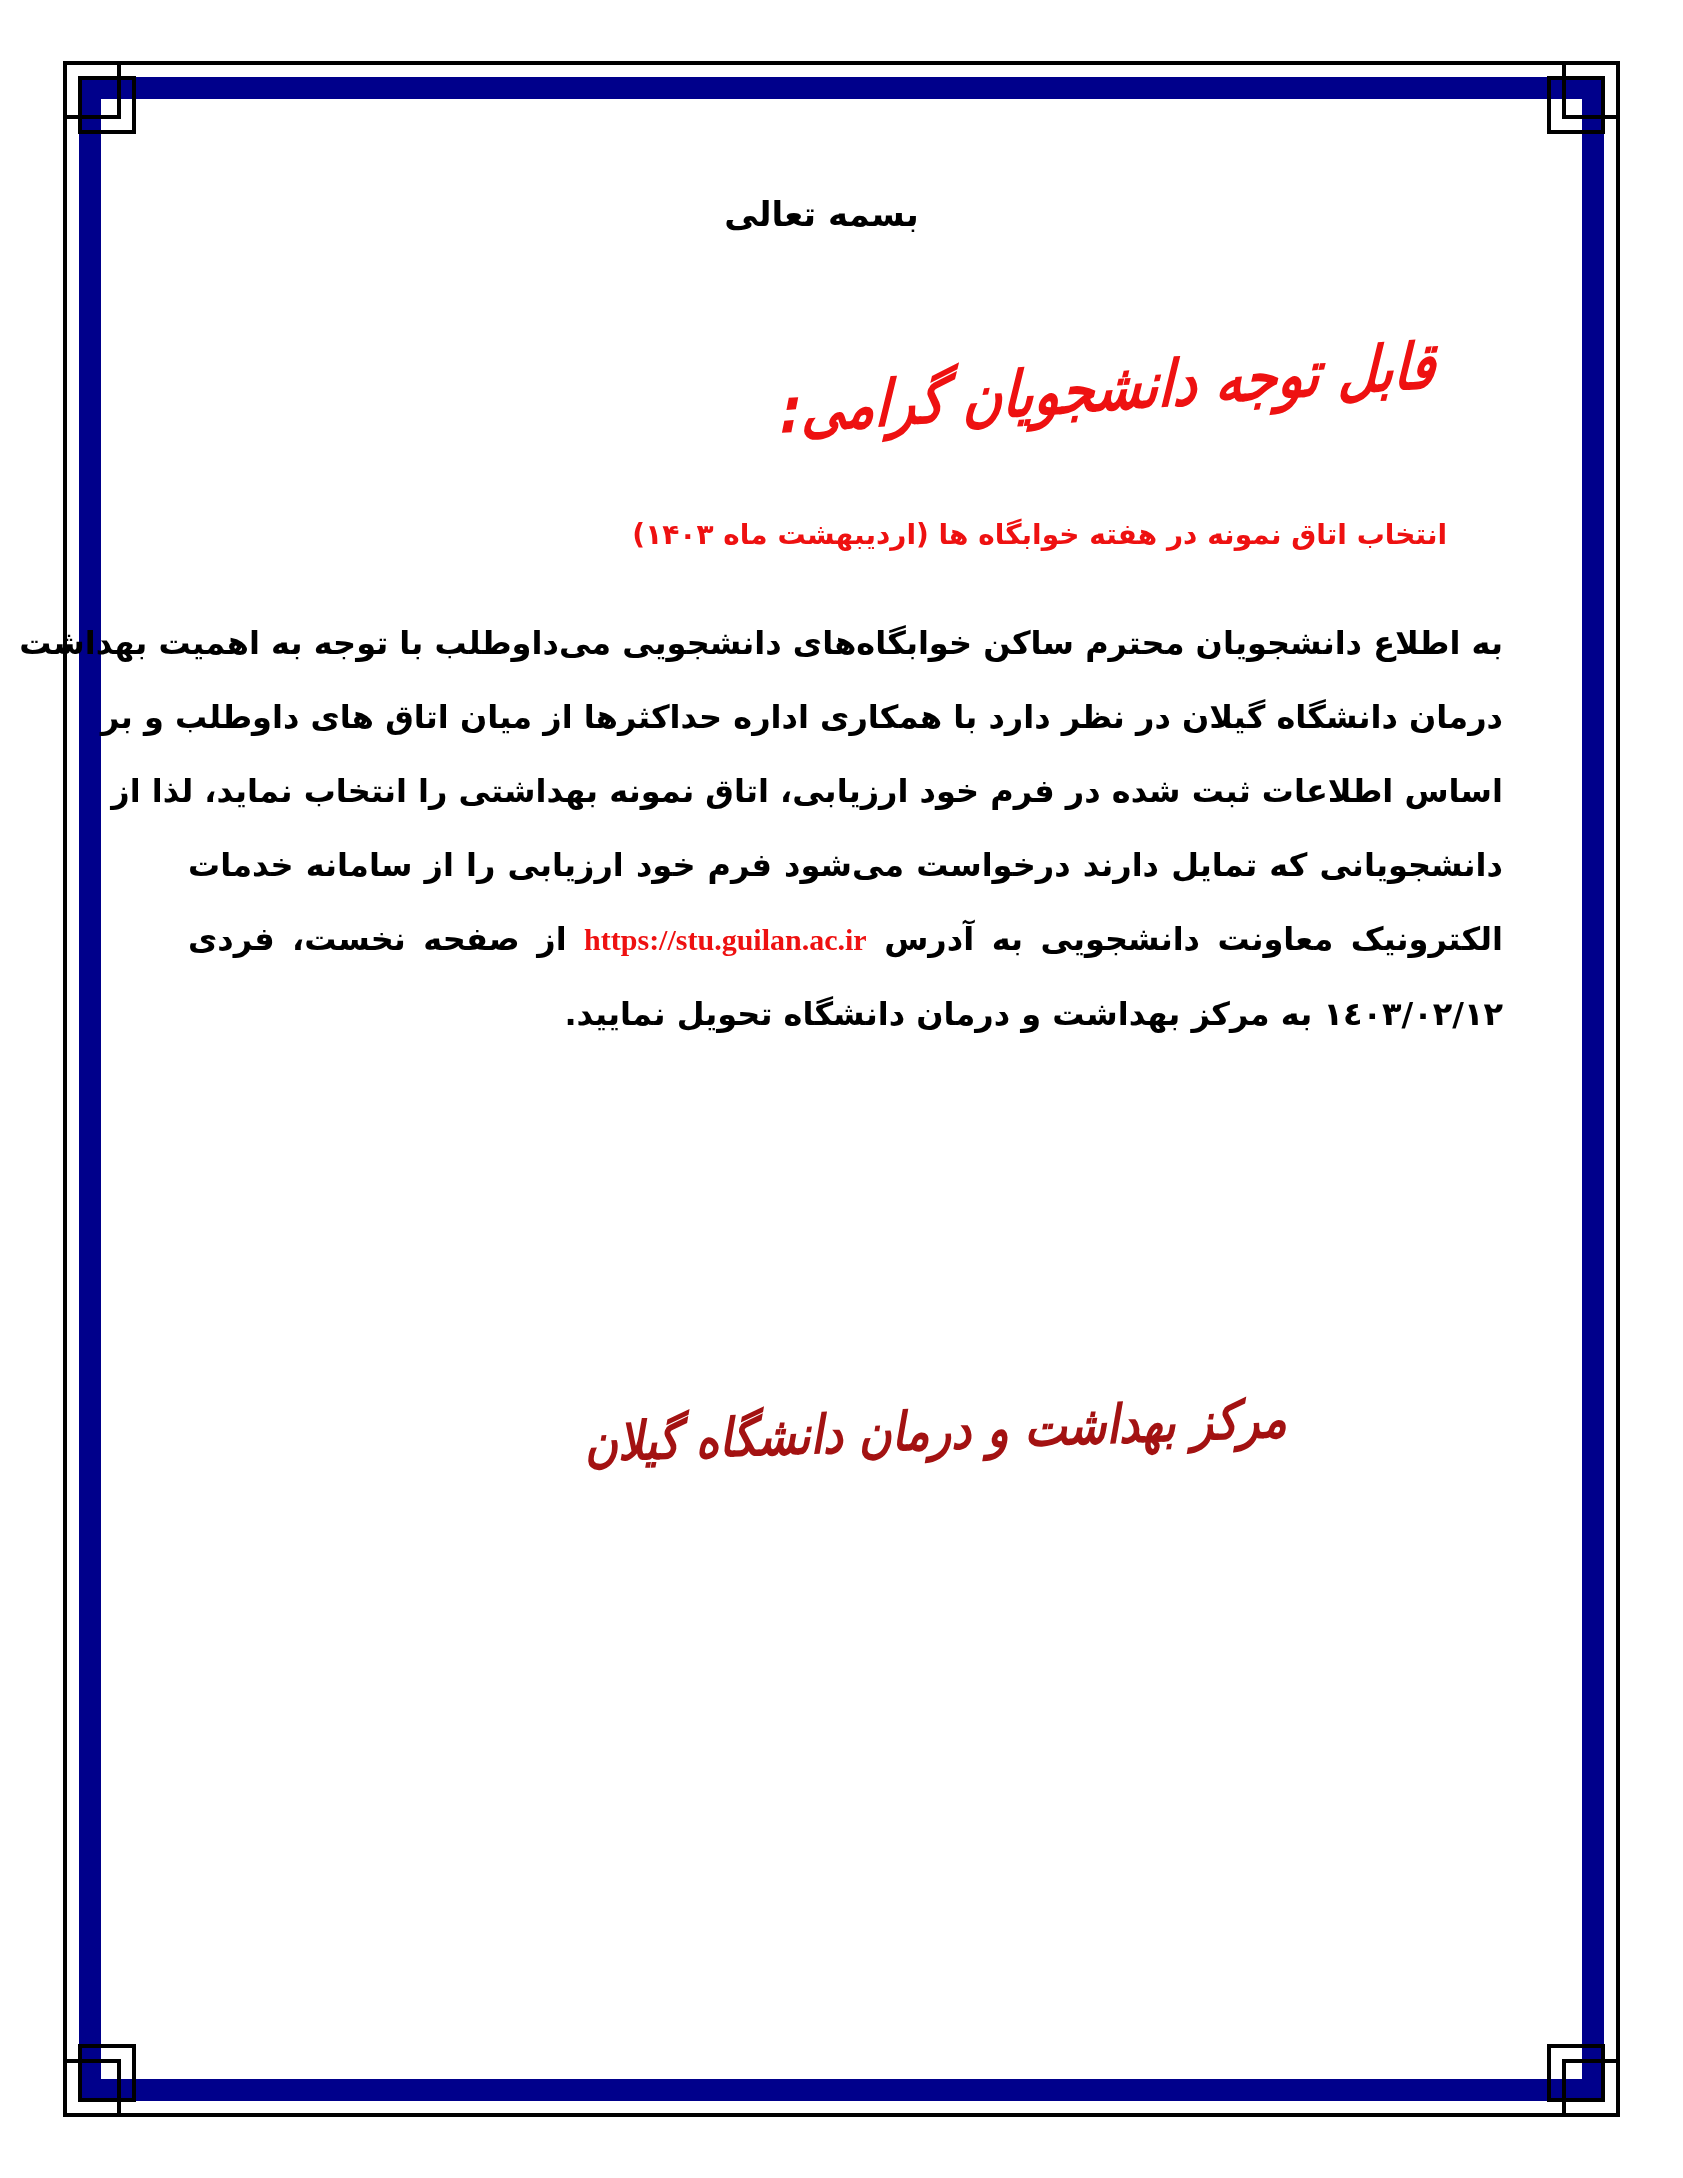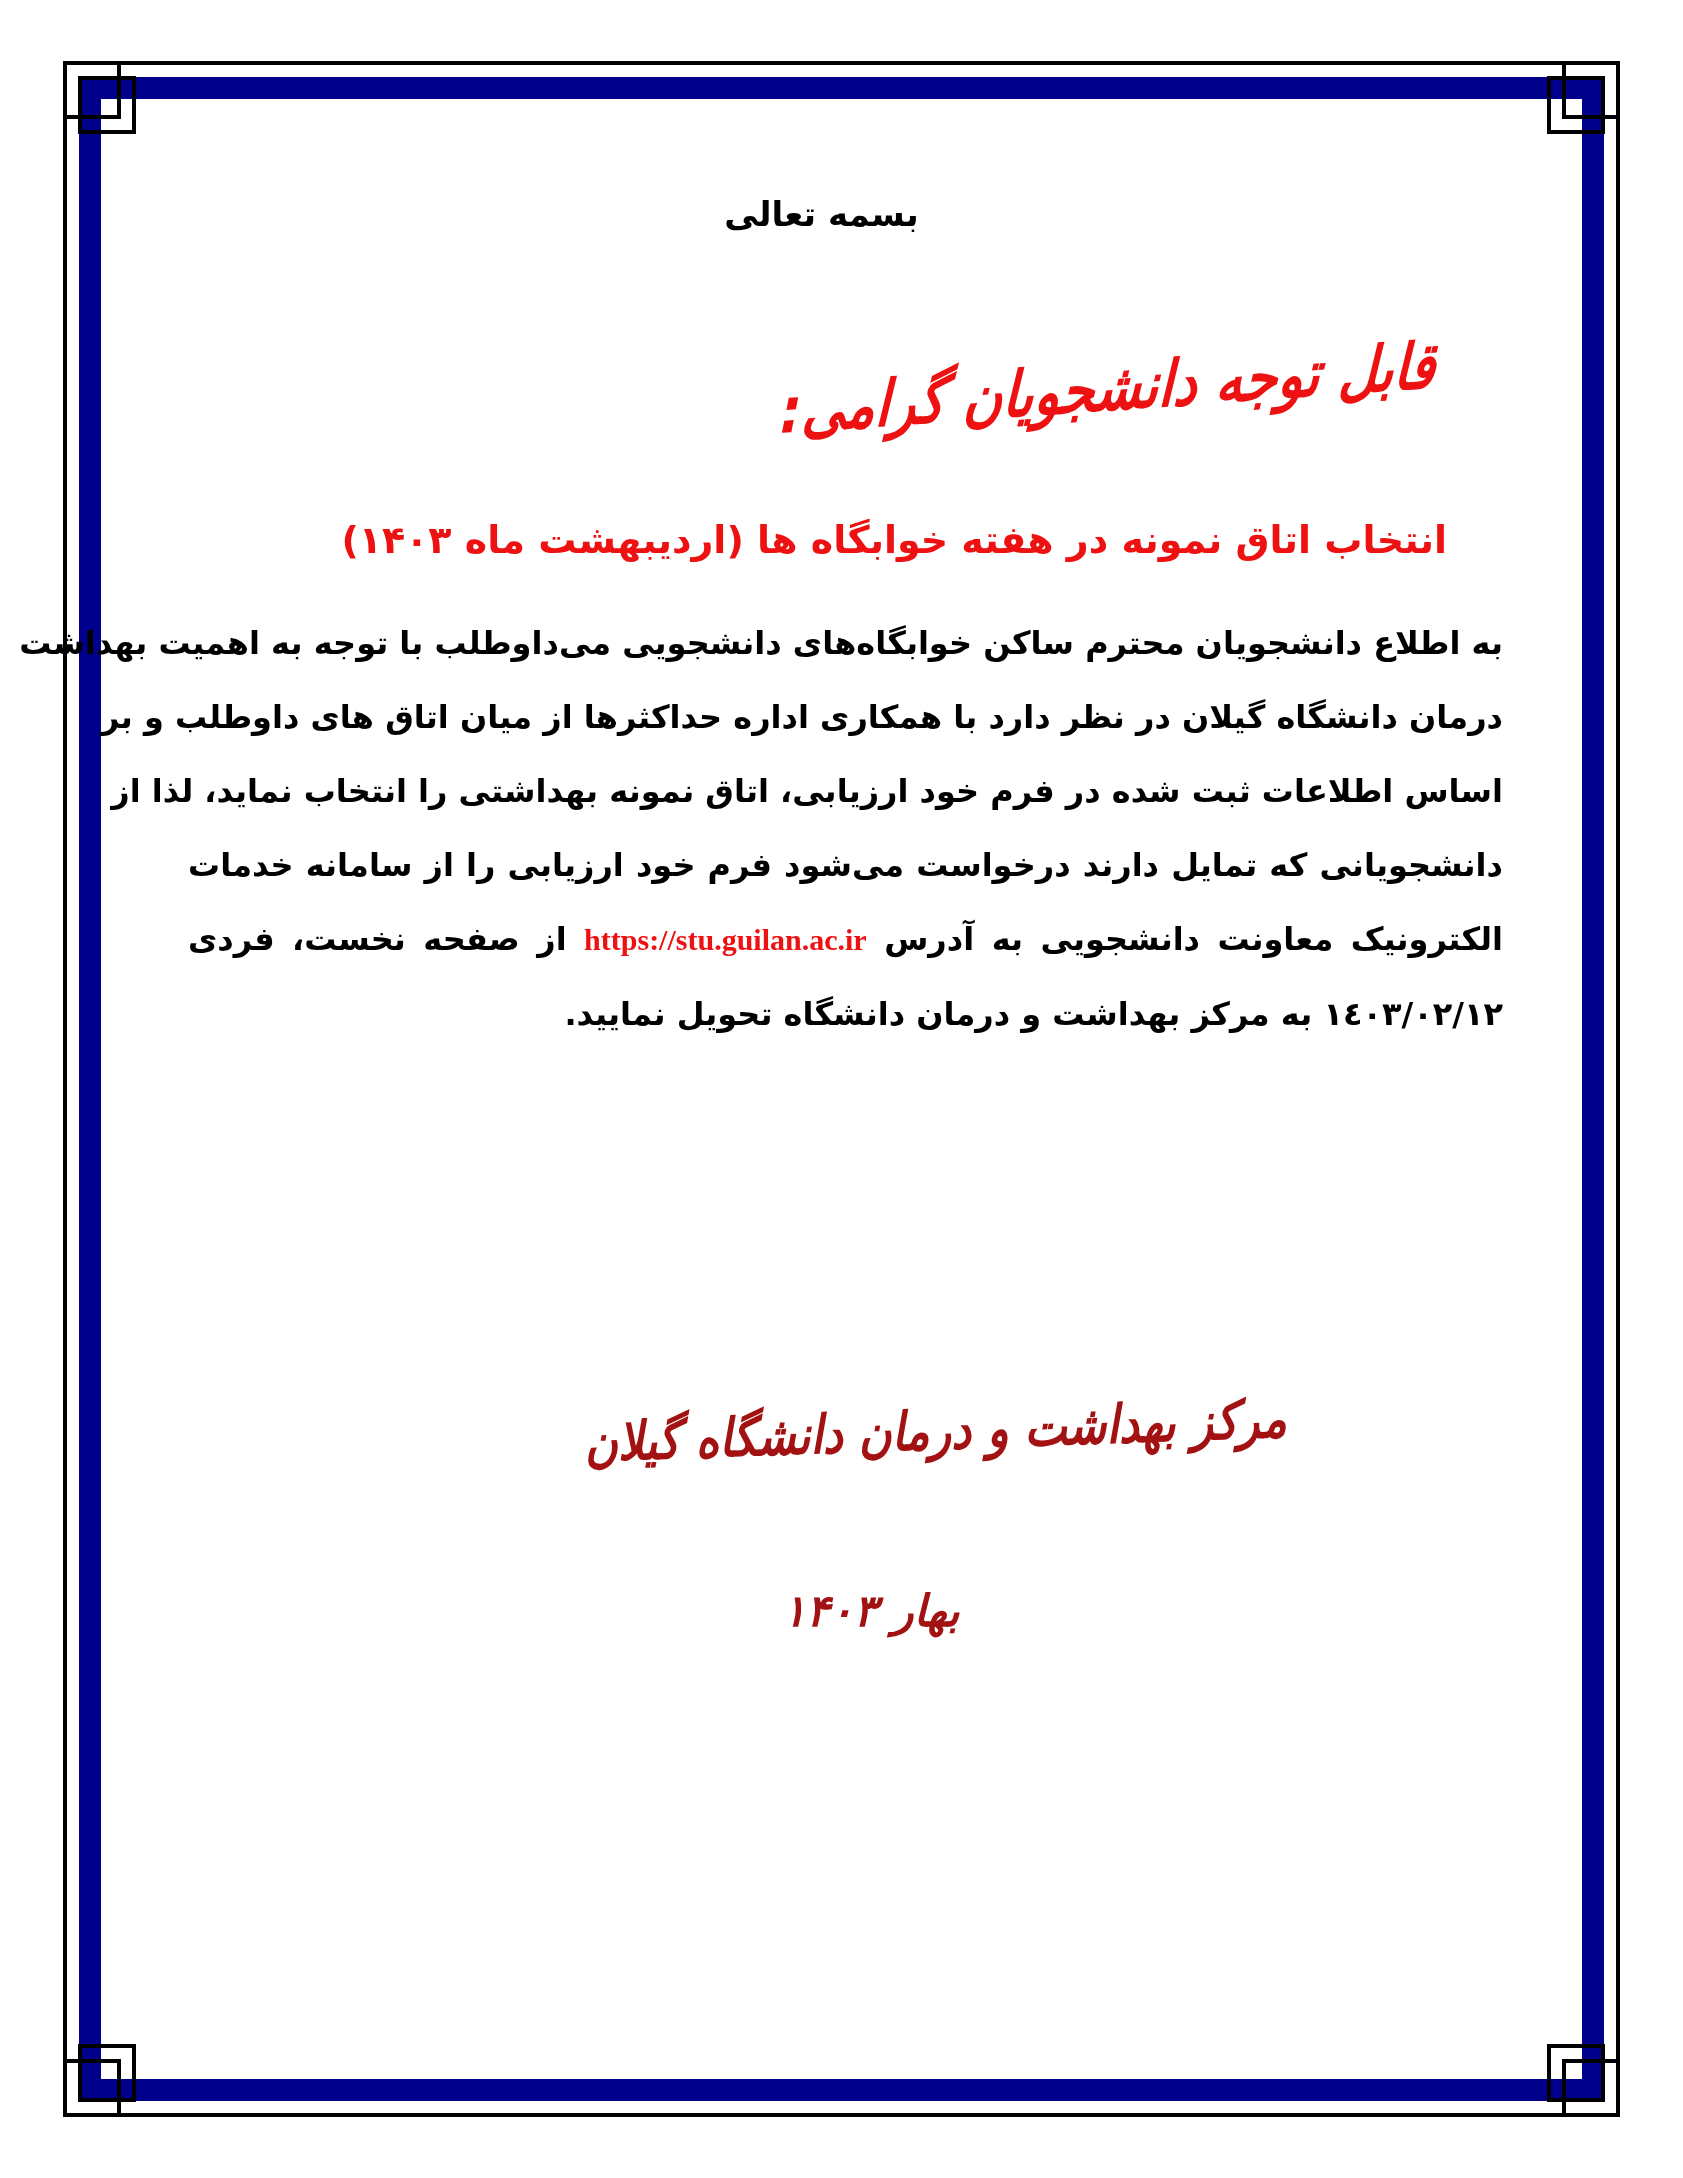--- a/index.html
+++ b/index.html
@@ -48,7 +48,7 @@
   .heading{
     position:absolute;top:518px;left:188px;right:188px;
     direction:rtl;text-align:right;padding-right:48px;
-    color:#ee1111;font-size:38px;font-weight:bold;
+    color:#ee1111;font-size:28px;font-weight:bold;
     letter-spacing:0.5px;
   }
   .body-par{

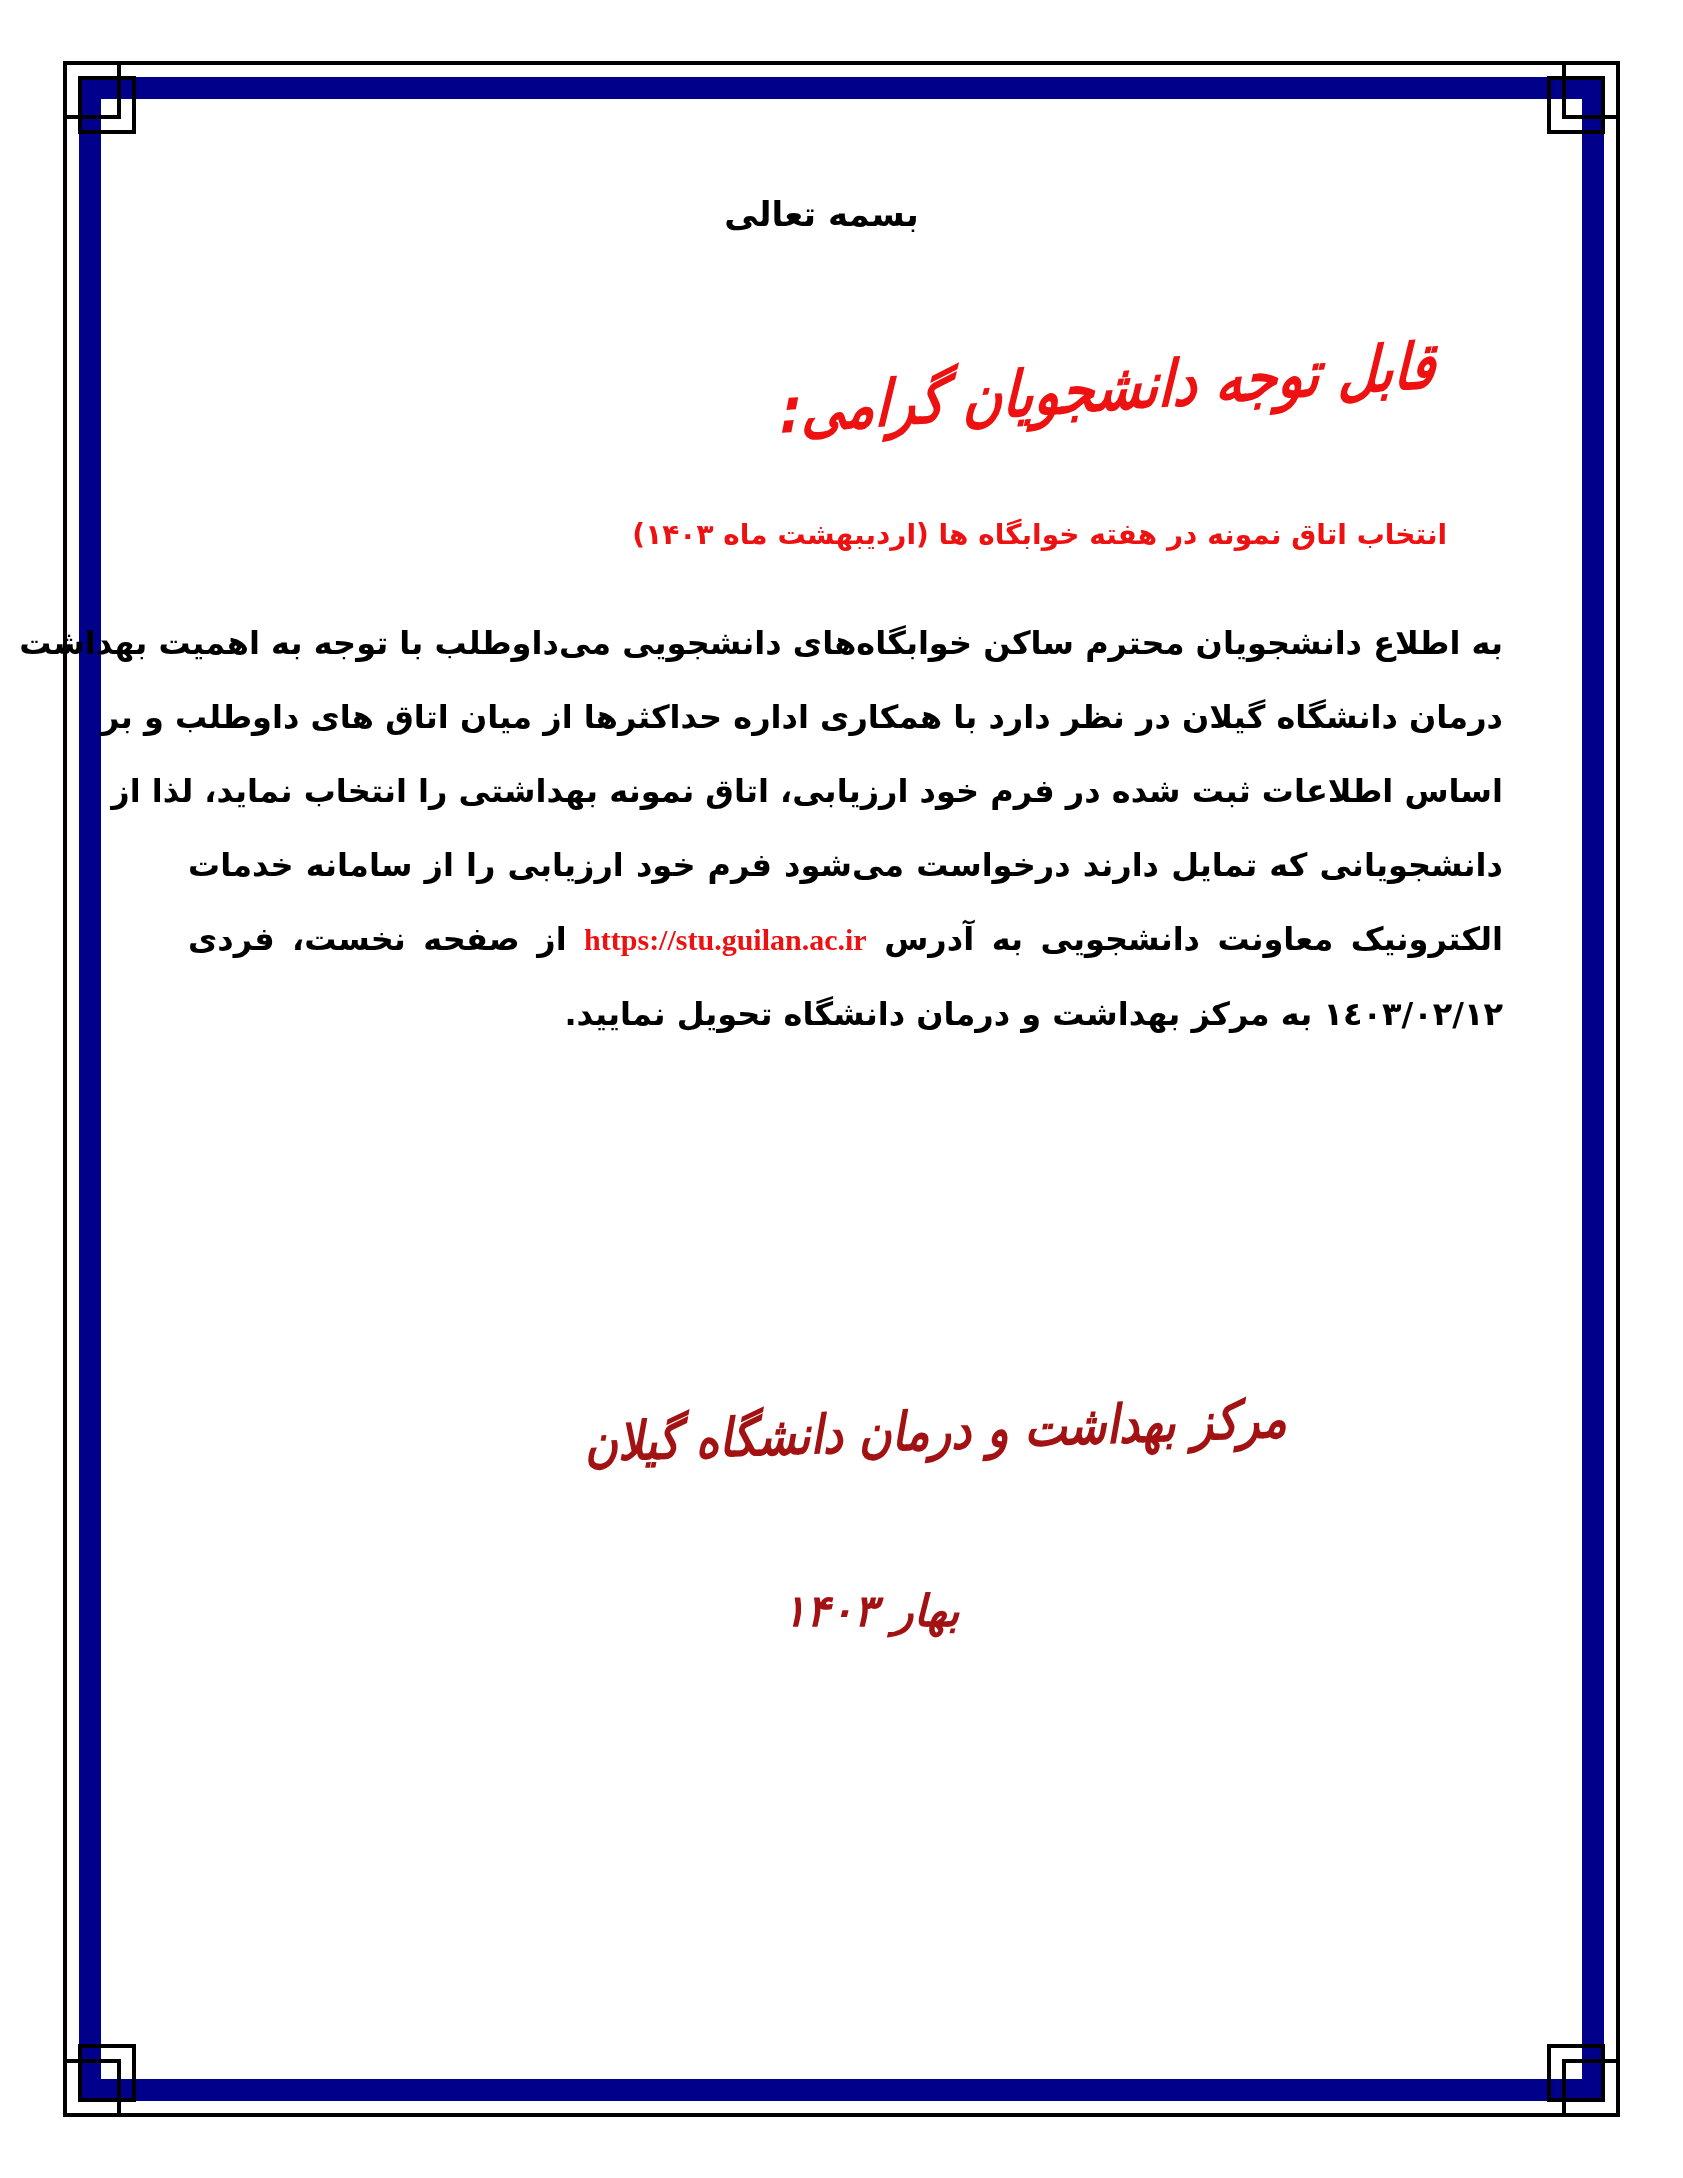--- a/index.html
+++ b/index.html
@@ -126,7 +126,6 @@
 
   <div class="signature">مرکز بهداشت و درمان دانشگاه گیلان</div>
 
-  <div class="season">بهار ۱۴۰۳</div>
 
 </div>
 

